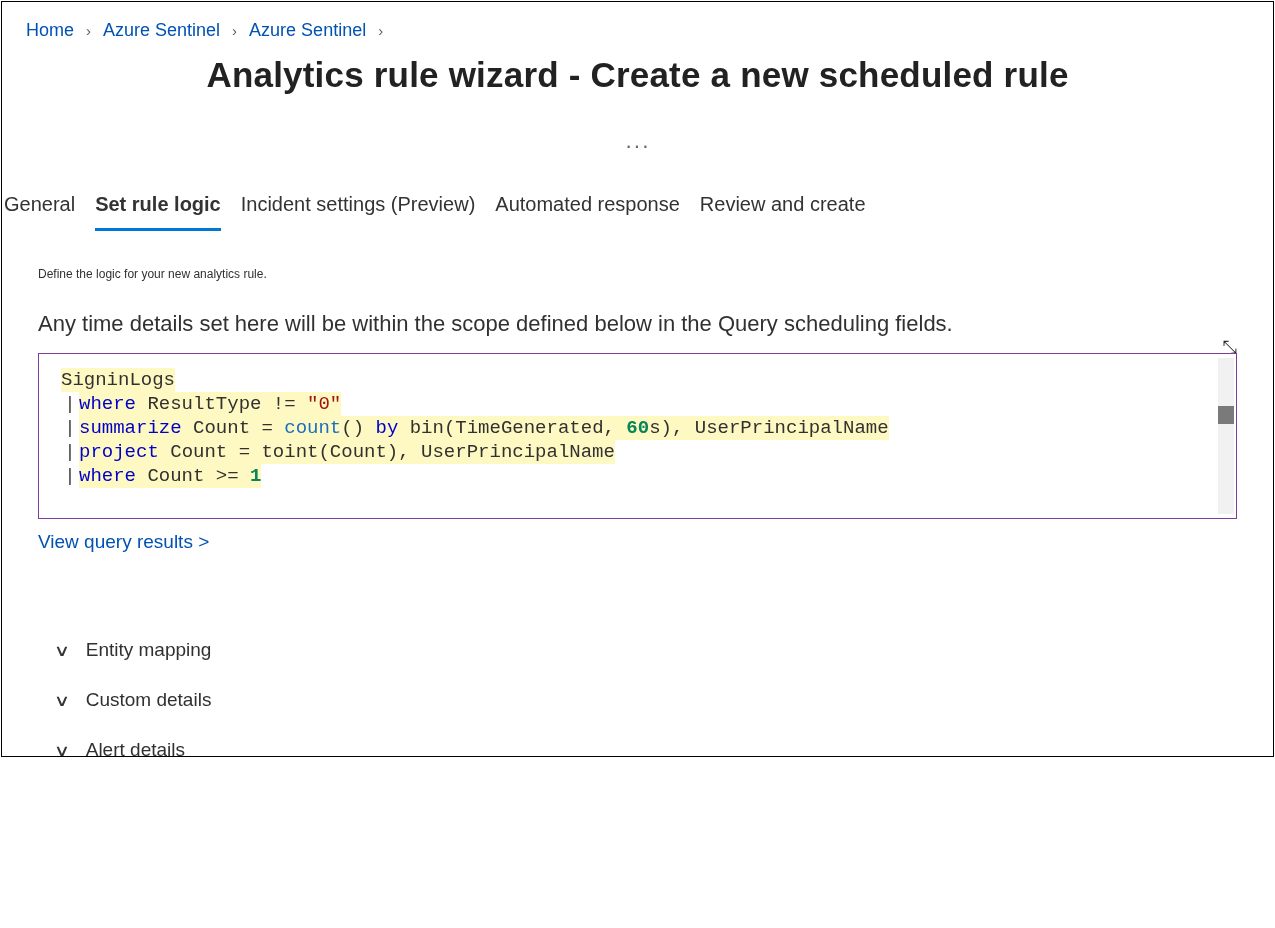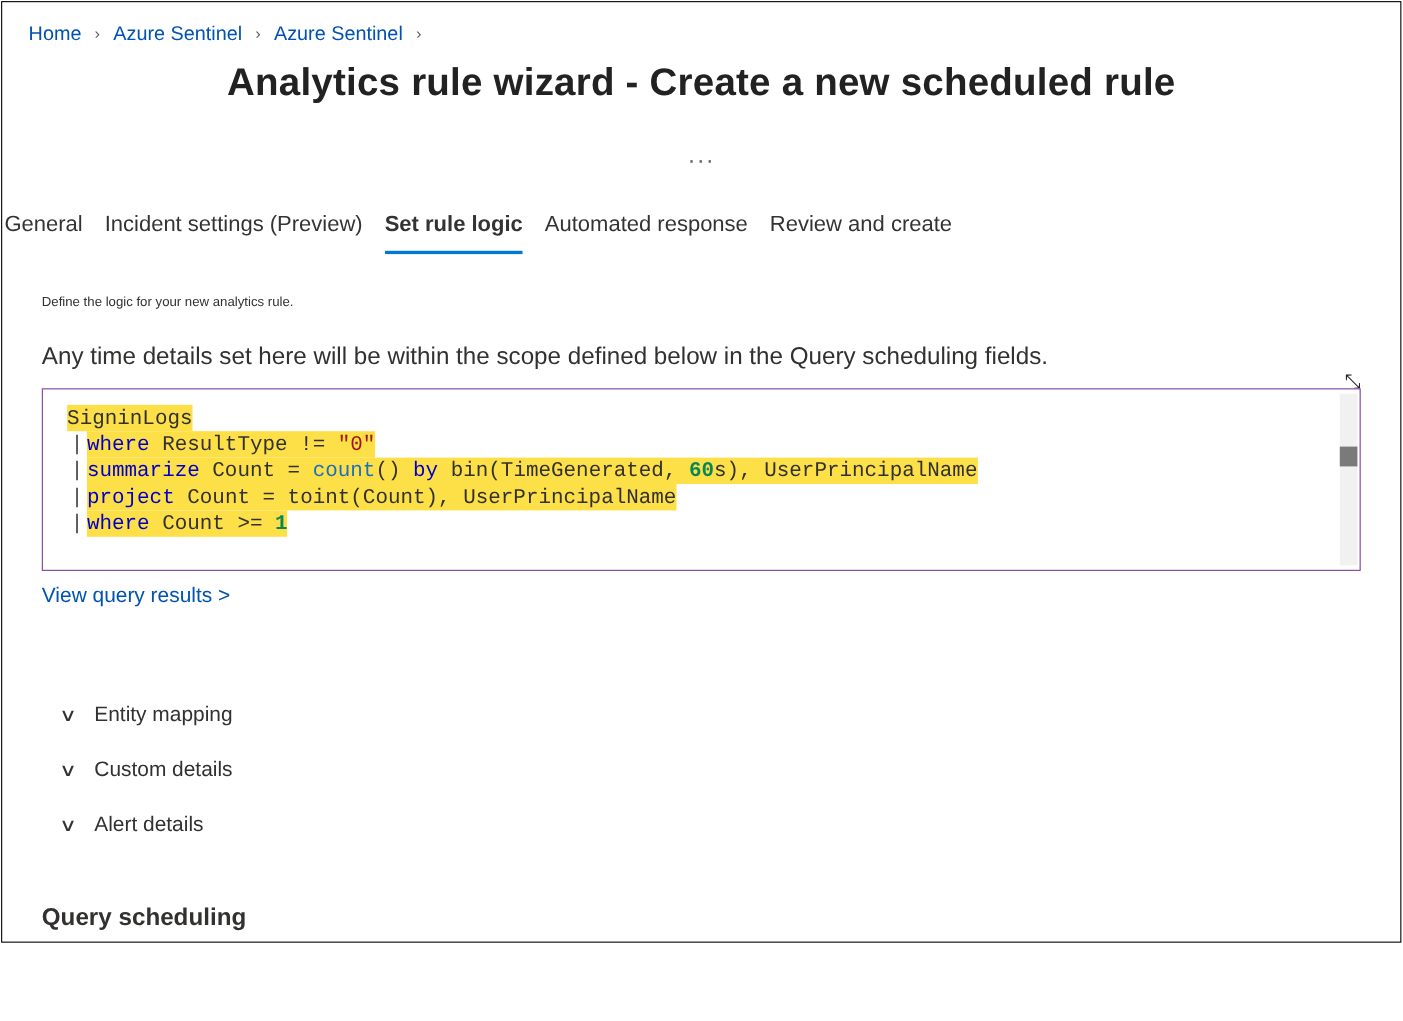--- a/index.html
+++ b/index.html
@@ -4,7 +4,7 @@
 <style>
   * { box-sizing: border-box; margin: 0; padding: 0; }
   html, body { width: 1275px; height: 928px; background: #fff; font-family: "Segoe UI", Arial, sans-serif; color: #323130; }
-  .frame { border: 1px solid #000; width: 1273px; height: 856px; margin:1px; position: relative; overflow: hidden; }
+  .frame { border: 1px solid #000; width: 1273px; height: 756px; margin:1px; position: relative; overflow: hidden; }
 
   
   .breadcrumb { display: flex; align-items: center; gap: 12px; padding: 18px 24px 8px 24px; font-size: 18px; }

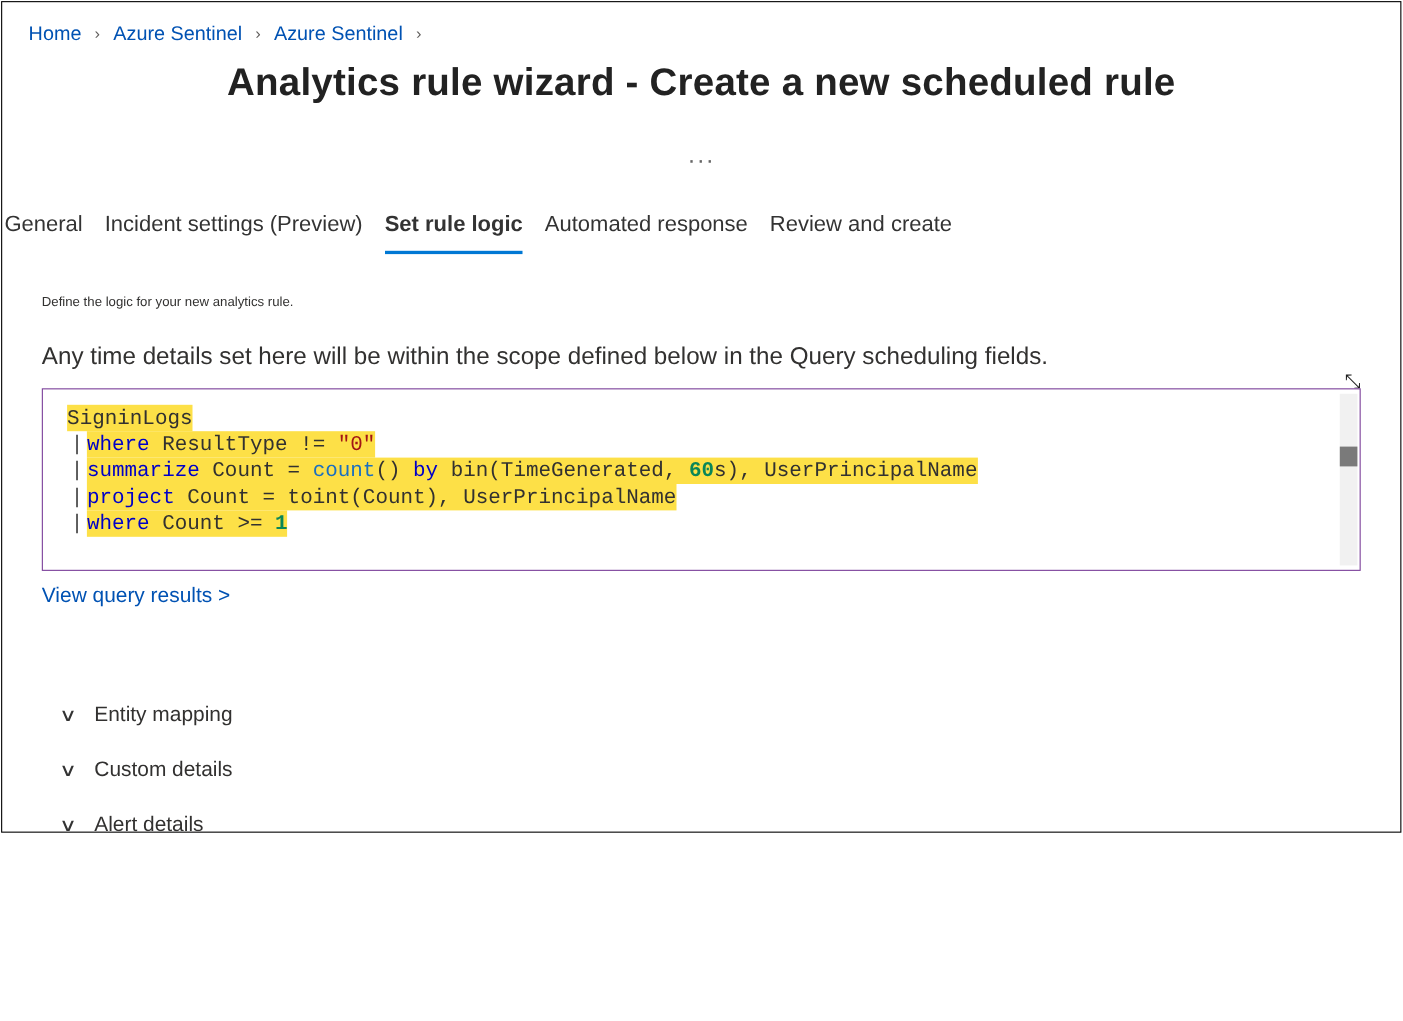--- a/index.html
+++ b/index.html
@@ -76,8 +76,8 @@
 
   <div class="tabs">
     <div class="tab">General</div>
+    <div class="tab active">Set rule logic</div>
     <div class="tab">Incident settings (Preview)</div>
-    <div class="tab active">Set rule logic</div>
     <div class="tab">Automated response</div>
     <div class="tab">Review and create</div>
   </div>

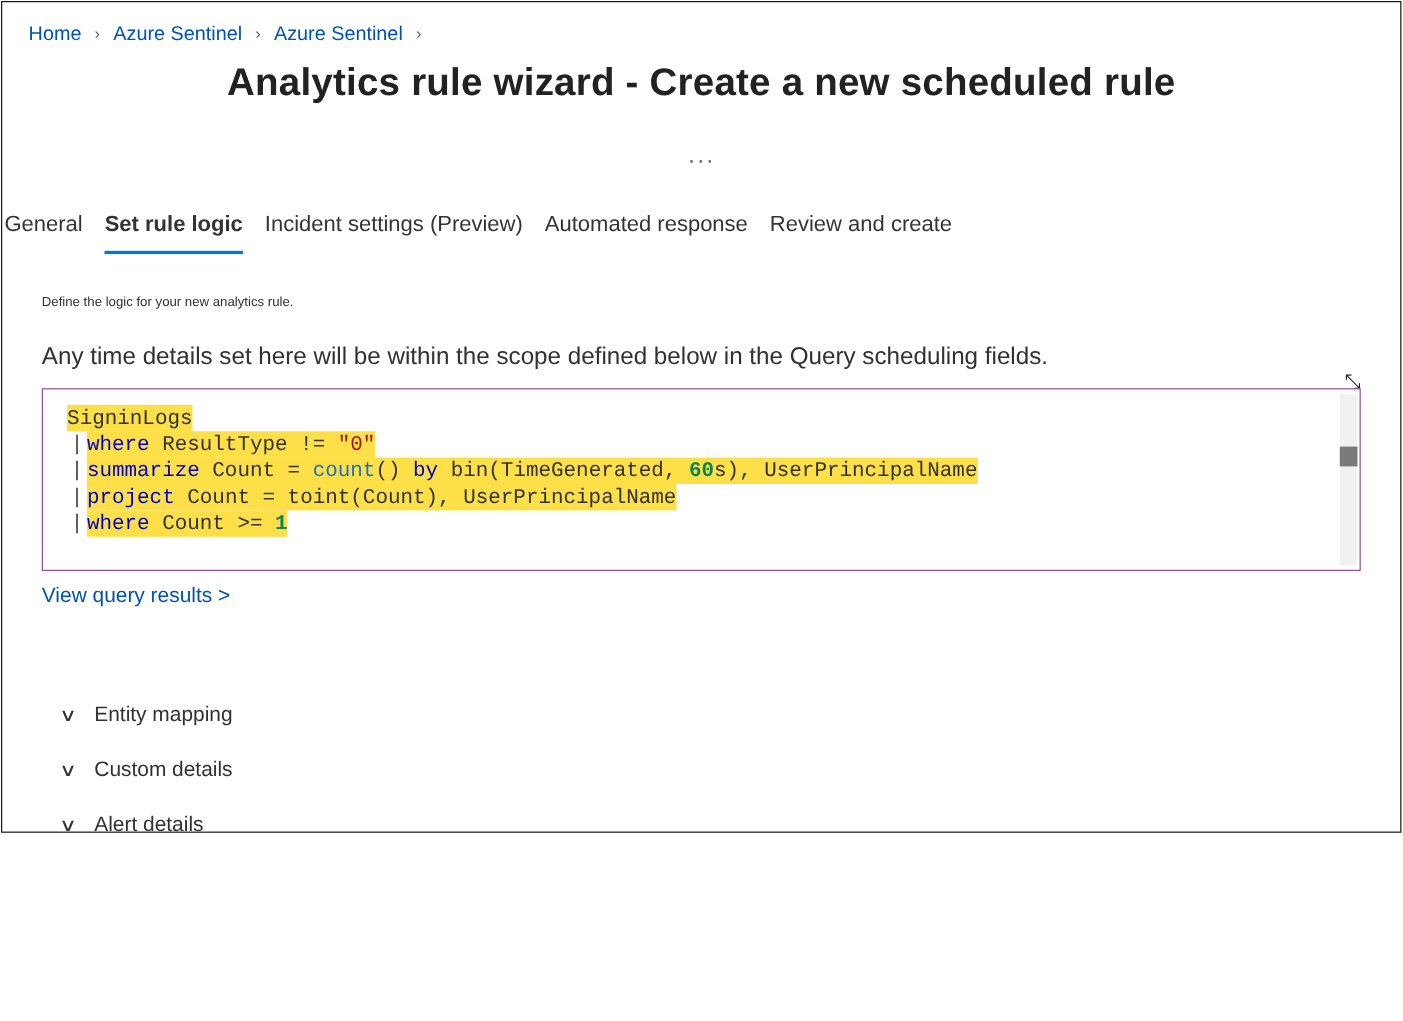--- a/index.html
+++ b/index.html
@@ -38,7 +38,7 @@
   .code-pipe { width: 18px; display:inline-block; text-align:center; color:#444; }
   .indent0 { padding-left: 22px; }
   .indent1 { padding-left: 22px; }
-  .hl { background: #fde047; display: inline; }
+  .hl { background: #fef9c3; display: inline; }
   .kw { color: #0000c8; }
   .kw2 { color: #1a6fc0; }
   .str { color: #a31515; }

